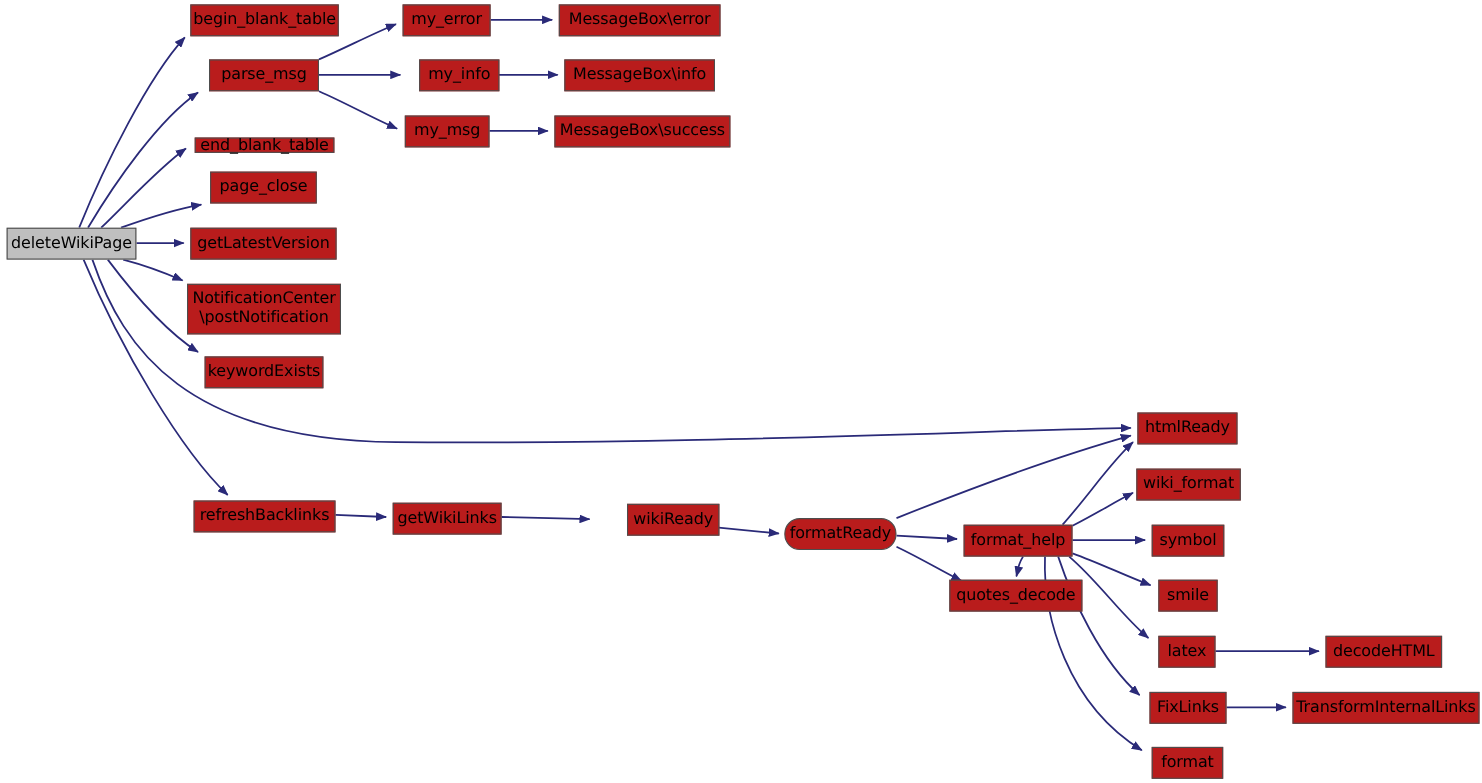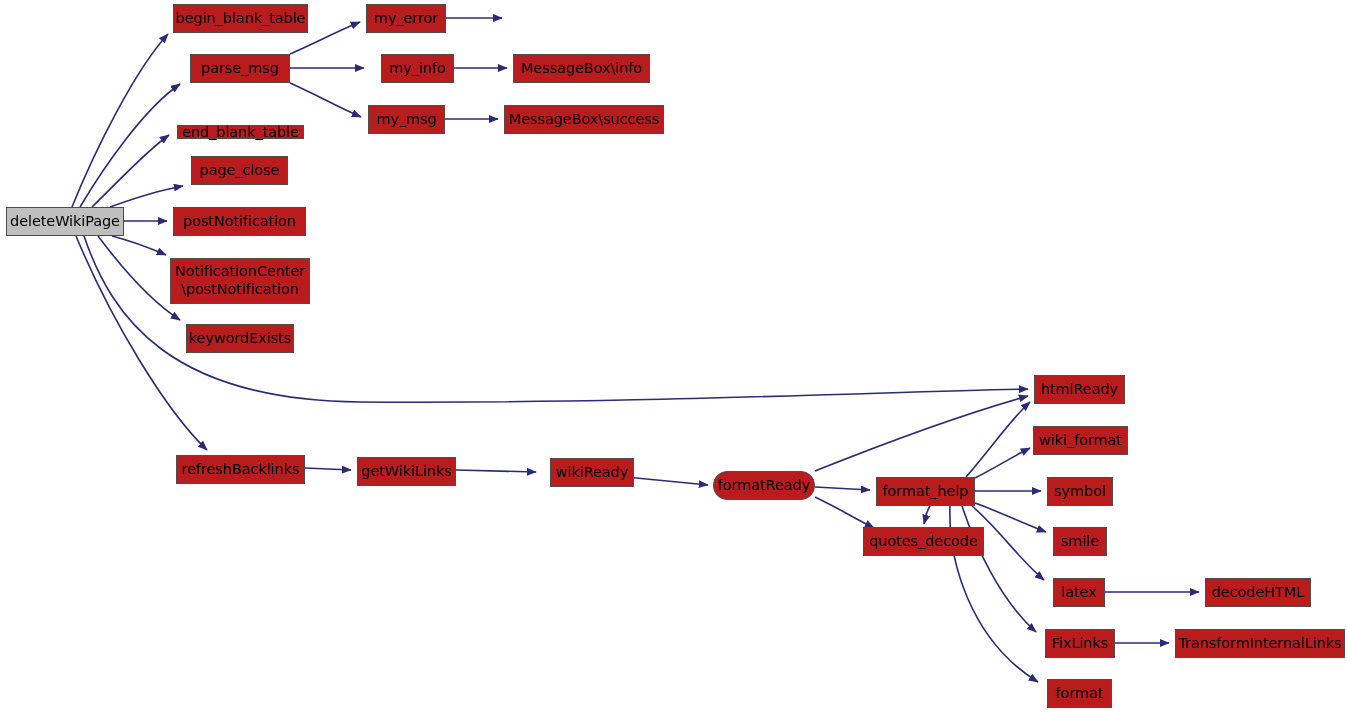--- a/index.html
+++ b/index.html
@@ -115,6 +115,7 @@
   <div class="node" style="left:366px;top:4px;width:80px;height:29px;">my_error</div>
   <div class="node" style="left:370px;top:54px;width:73px;height:29px;margin-left:11px;">my_info</div>
   <div class="node" style="left:368px;top:105px;width:77px;height:29px;">my_msg</div>
+  <div class="node" style="left:508px;top:4px;width:147px;height:29px;">MessageBox\error</div>
   <div class="node" style="left:504px;top:105px;width:160px;height:29px;">MessageBox\success</div>
   <div class="node" style="left:513px;top:54px;width:137px;height:29px;">MessageBox\info</div>
   <div class="node" style="left:357px;top:457px;width:99px;height:29px;">getWikiLinks</div>

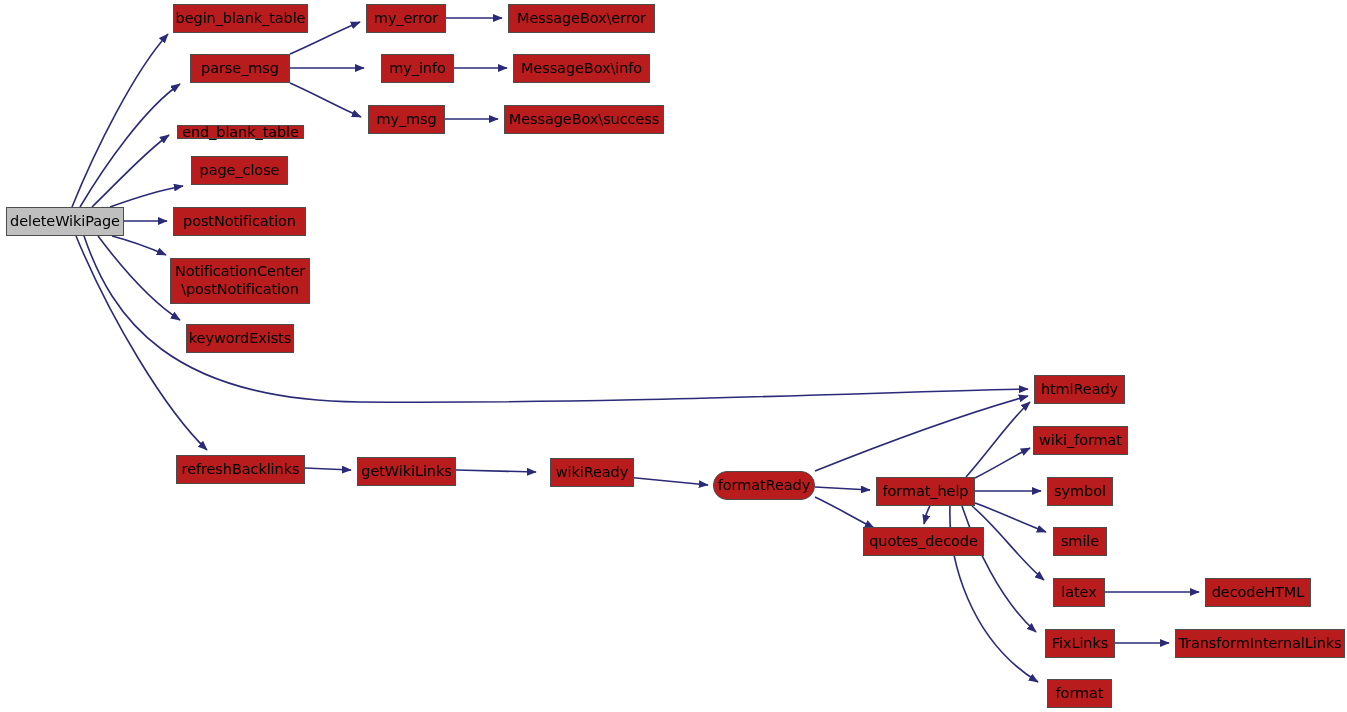--- a/index.html
+++ b/index.html
@@ -107,7 +107,7 @@
   <div class="node" style="left:190px;top:54px;width:100px;height:29px;">parse_msg</div>
   <div class="node" style="left:177px;top:105px;width:127px;height:14px;margin-top:20px;">end_blank_table</div>
   <div class="node" style="left:191px;top:156px;width:97px;height:29px;">page_close</div>
-  <div class="node" style="left:173px;top:207px;width:133px;height:29px;">postNotification</div>
+  <div class="node" style="left:173px;top:207px;width:133px;height:29px;">getLatestVersion</div>
   <div class="node two-line" style="left:170px;top:258px;width:140px;height:46px;">NotificationCenter
 \postNotification</div>
   <div class="node" style="left:186px;top:324px;width:108px;height:29px;">keywordExists</div>

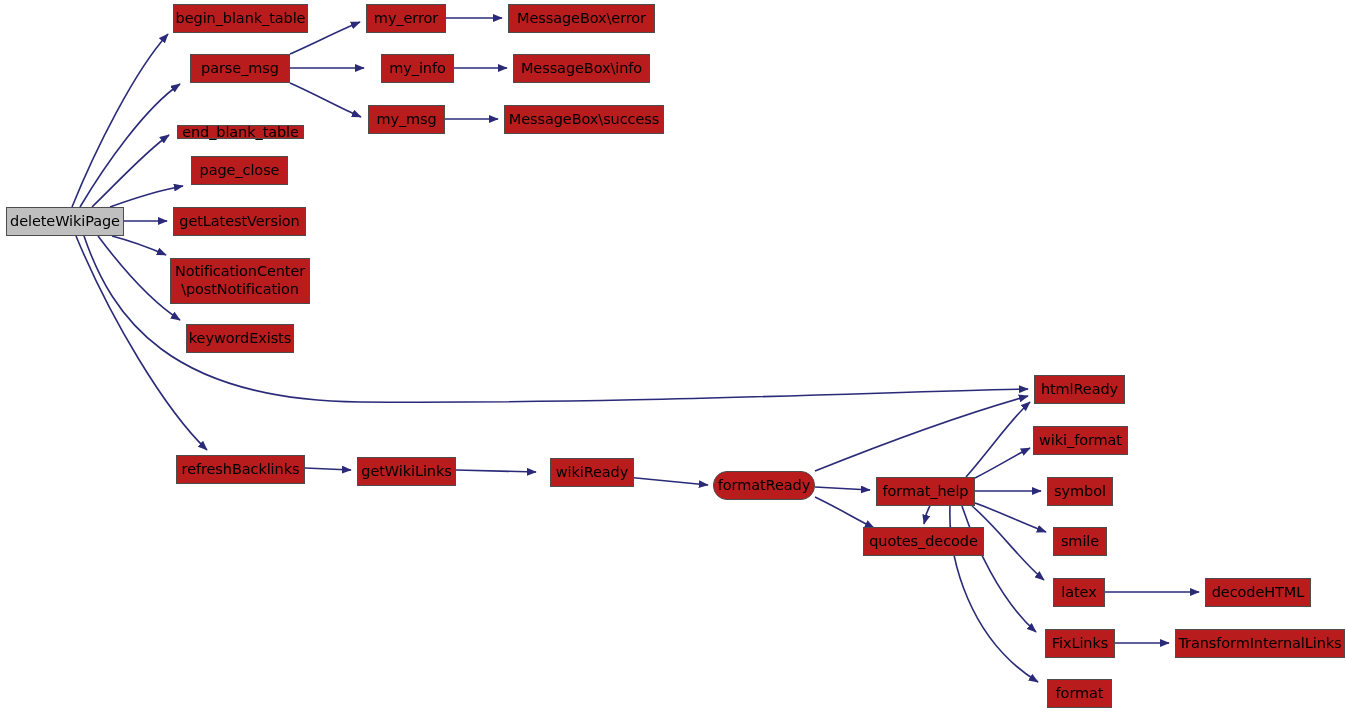--- a/index.html
+++ b/index.html
@@ -119,7 +119,7 @@
   <div class="node" style="left:504px;top:105px;width:160px;height:29px;">MessageBox\success</div>
   <div class="node" style="left:513px;top:54px;width:137px;height:29px;">MessageBox\info</div>
   <div class="node" style="left:357px;top:457px;width:99px;height:29px;">getWikiLinks</div>
-  <div class="node" style="left:550px;top:458px;width:84px;height:29px;">wikiReady</div>
+  <div class="node" style="left:570px;top:458px;width:84px;height:29px;">wikiReady</div>
   <div class="node" style="left:713px;top:471px;width:102px;height:29px;border-radius:14px;">formatReady</div>
   <div class="node" style="left:876px;top:477px;width:99px;height:29px;">format_help</div>
   <div class="node" style="left:863px;top:527px;width:121px;height:29px;">quotes_decode</div>

